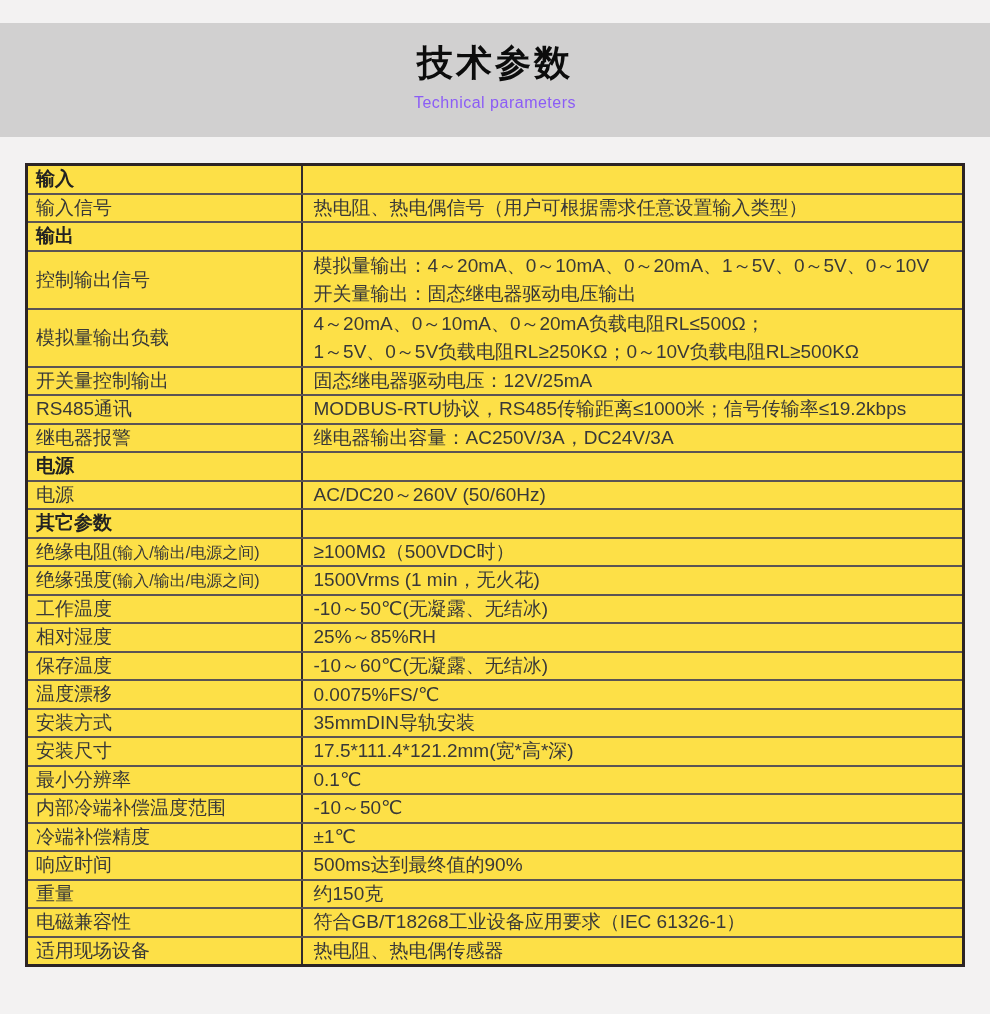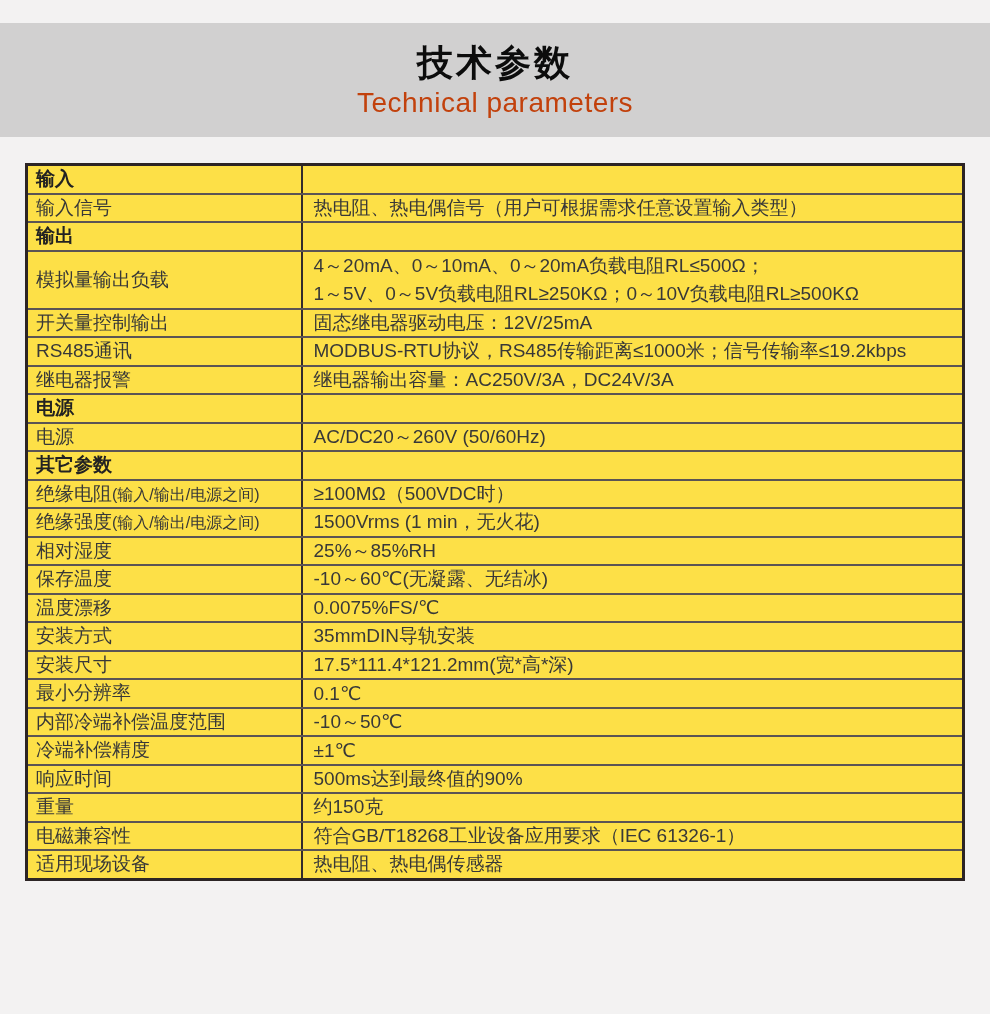--- a/index.html
+++ b/index.html
@@ -40,9 +40,9 @@
   }
   .header .subtitle {
     margin-top: -2px;
-    font-size: 28px;
+    font-size: 16px;
     line-height: 26px;
-    color: #c2410c;
+    color: #8b5cf6;
     letter-spacing: 0.5px;
   }
   table.spec-table {

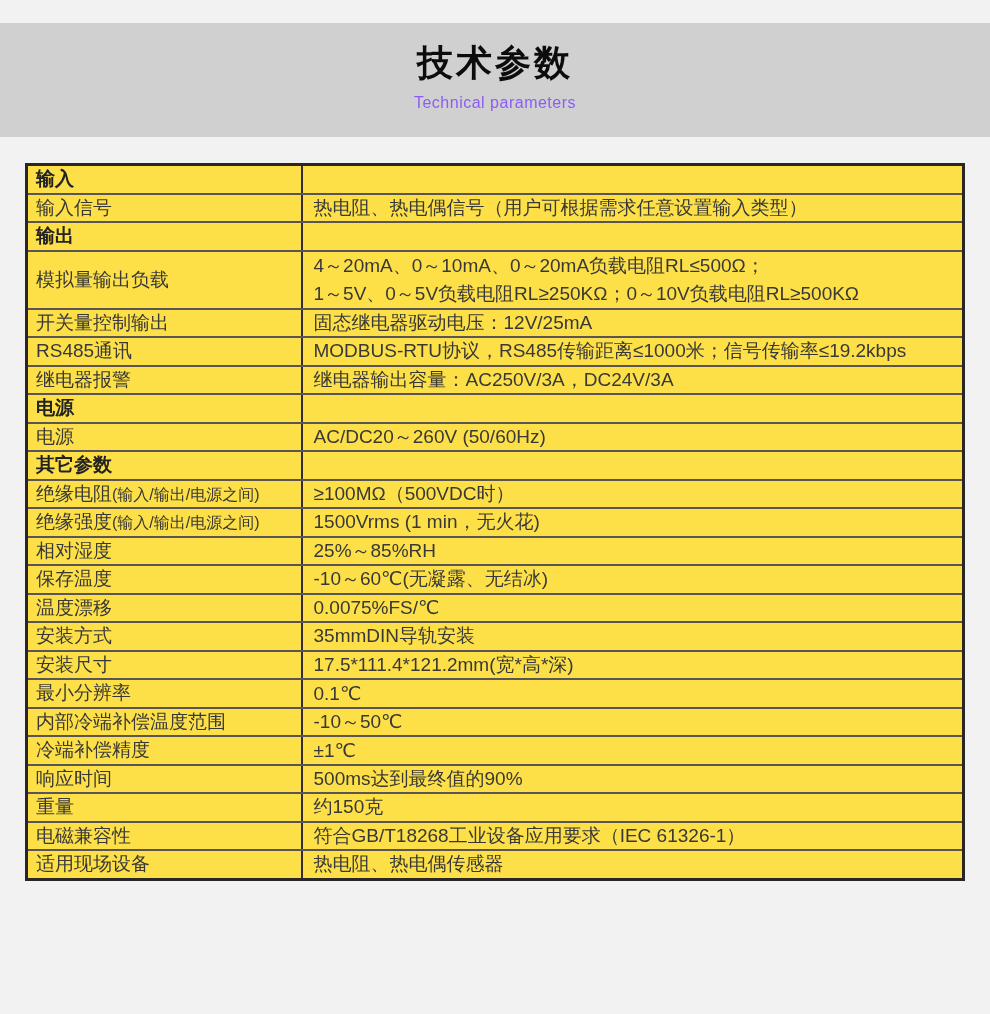--- a/index.html
+++ b/index.html
@@ -113,6 +113,13 @@
         <td class="value-cell"></td>
       </tr>
       <tr class="tall">
+        <td class="label-cell"><span>控制输出信号</span></td>
+        <td class="value-cell">
+          <div class="value-line">模拟量输出：4～20mA、0～10mA、0～20mA、1～5V、0～5V、0～10V</div>
+          <div class="value-line">开关量输出：固态继电器驱动电压输出</div>
+        </td>
+      </tr>
+      <tr class="tall">
         <td class="label-cell"><span>模拟量输出负载</span></td>
         <td class="value-cell">
           <div class="value-line">4～20mA、0～10mA、0～20mA负载电阻RL≤500Ω；</div>

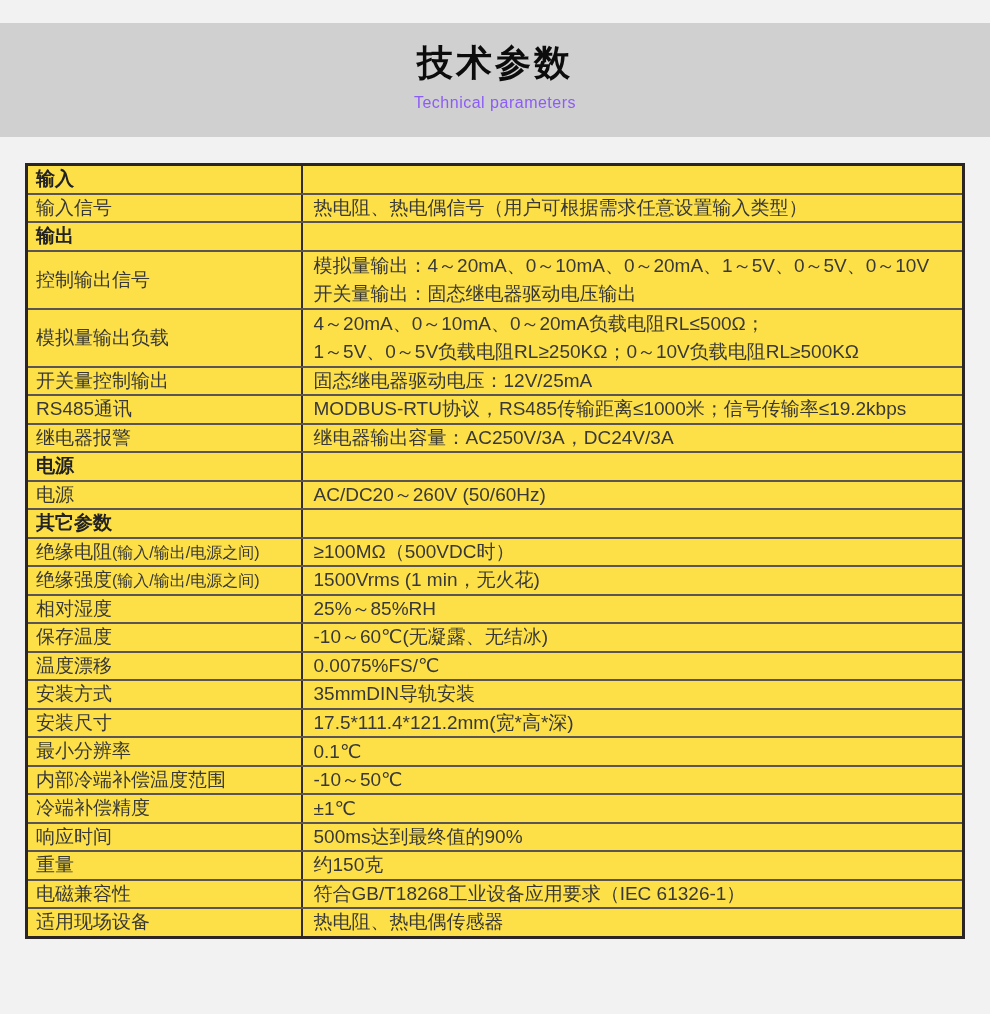--- a/index.html
+++ b/index.html
@@ -171,6 +171,12 @@
         </td>
       </tr>
       <tr class="single">
+        <td class="label-cell"><span>工作温度</span></td>
+        <td class="value-cell">
+          <div class="value-line">-10～50℃(无凝露、无结冰)</div>
+        </td>
+      </tr>
+      <tr class="single">
         <td class="label-cell"><span>相对湿度</span></td>
         <td class="value-cell">
           <div class="value-line">25%～85%RH</div>

